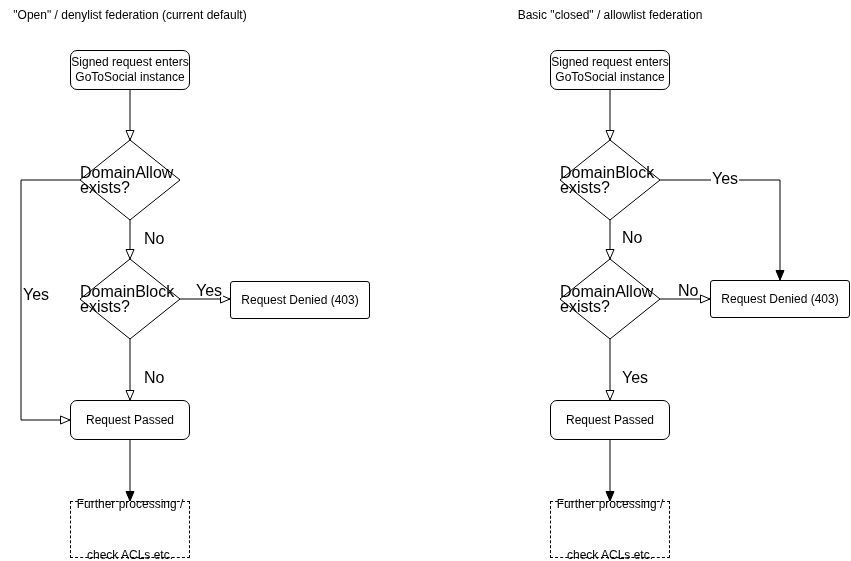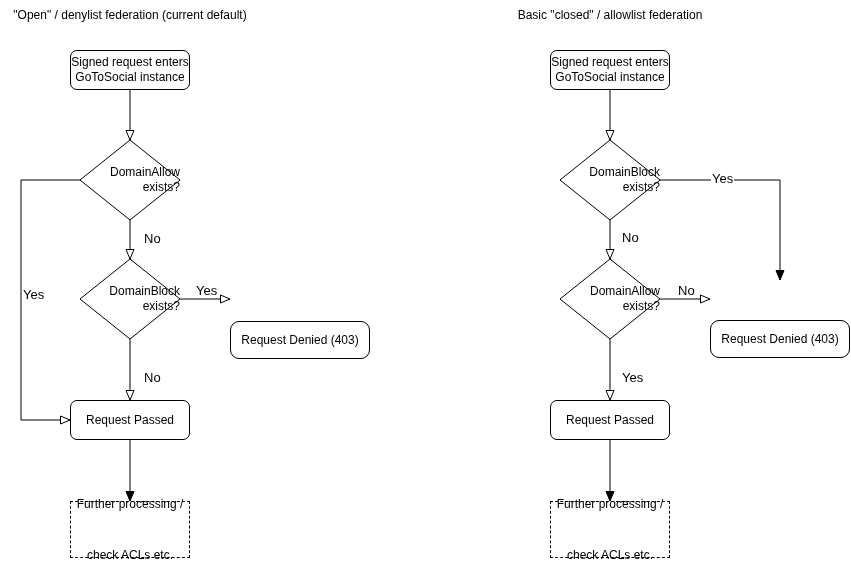--- a/index.html
+++ b/index.html
@@ -50,10 +50,10 @@
     position: absolute;
     display: flex;
     flex-direction: column;
-    align-items: flex-end;
+    align-items: flex-start;
     justify-content: center;
     text-align: center;
-    font-size: 12px;
+    font-size: 16px;
     line-height: 15px;
     pointer-events: none;
   }

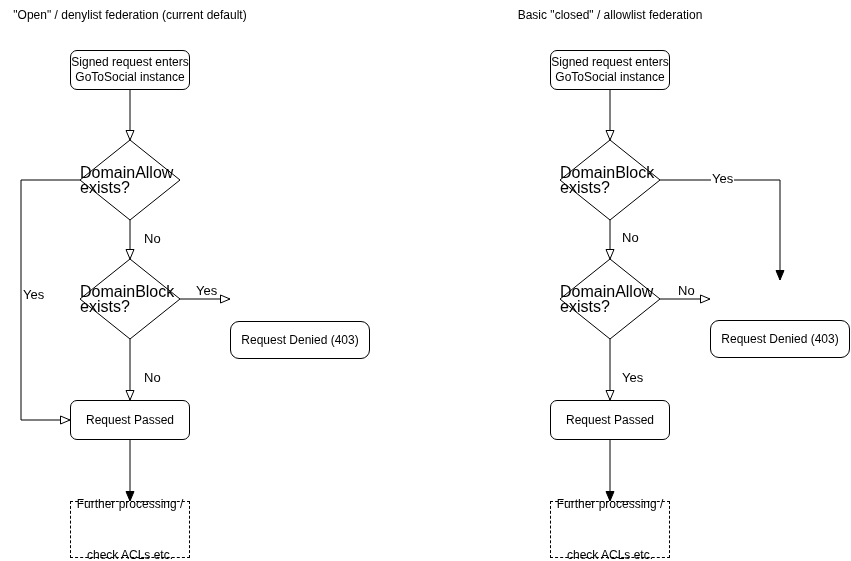--- a/index.html
+++ b/index.html
@@ -61,7 +61,7 @@
   .edge-label {
     position: absolute;
     background: #ffffff;
-    font-size: 13px;
+    font-size: 16px;
     line-height: 13px;
     padding: 0 1px;
     white-space: nowrap;

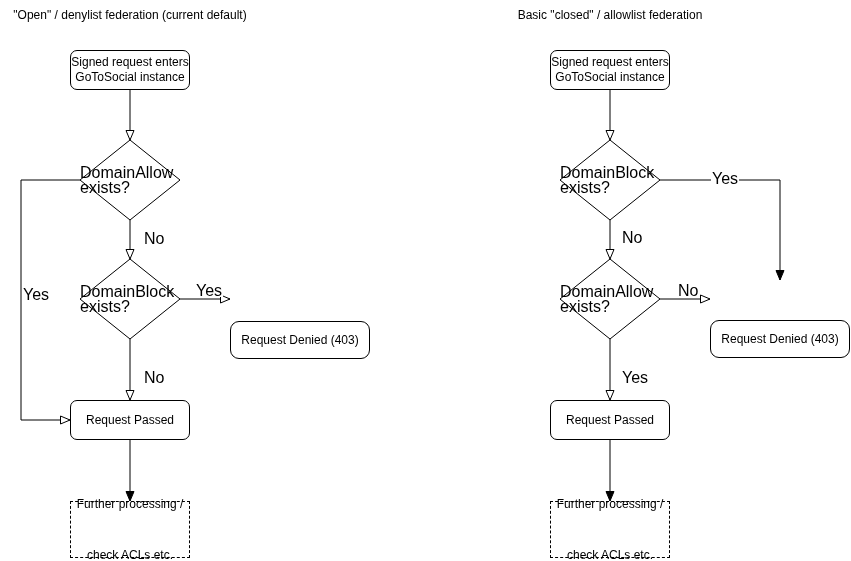--- a/index.html
+++ b/index.html
@@ -44,7 +44,7 @@
   }
   .node span { white-space: nowrap; }
   .rounded { border-radius: 7px; }
-  .denied  { border-radius: 9px; margin-top: 40px; }
+  .denied  { border-radius: 3px; }
   .dashed  { border-style: dashed; border-radius: 0; gap: 36px; }
   .diamond-label {
     position: absolute;

